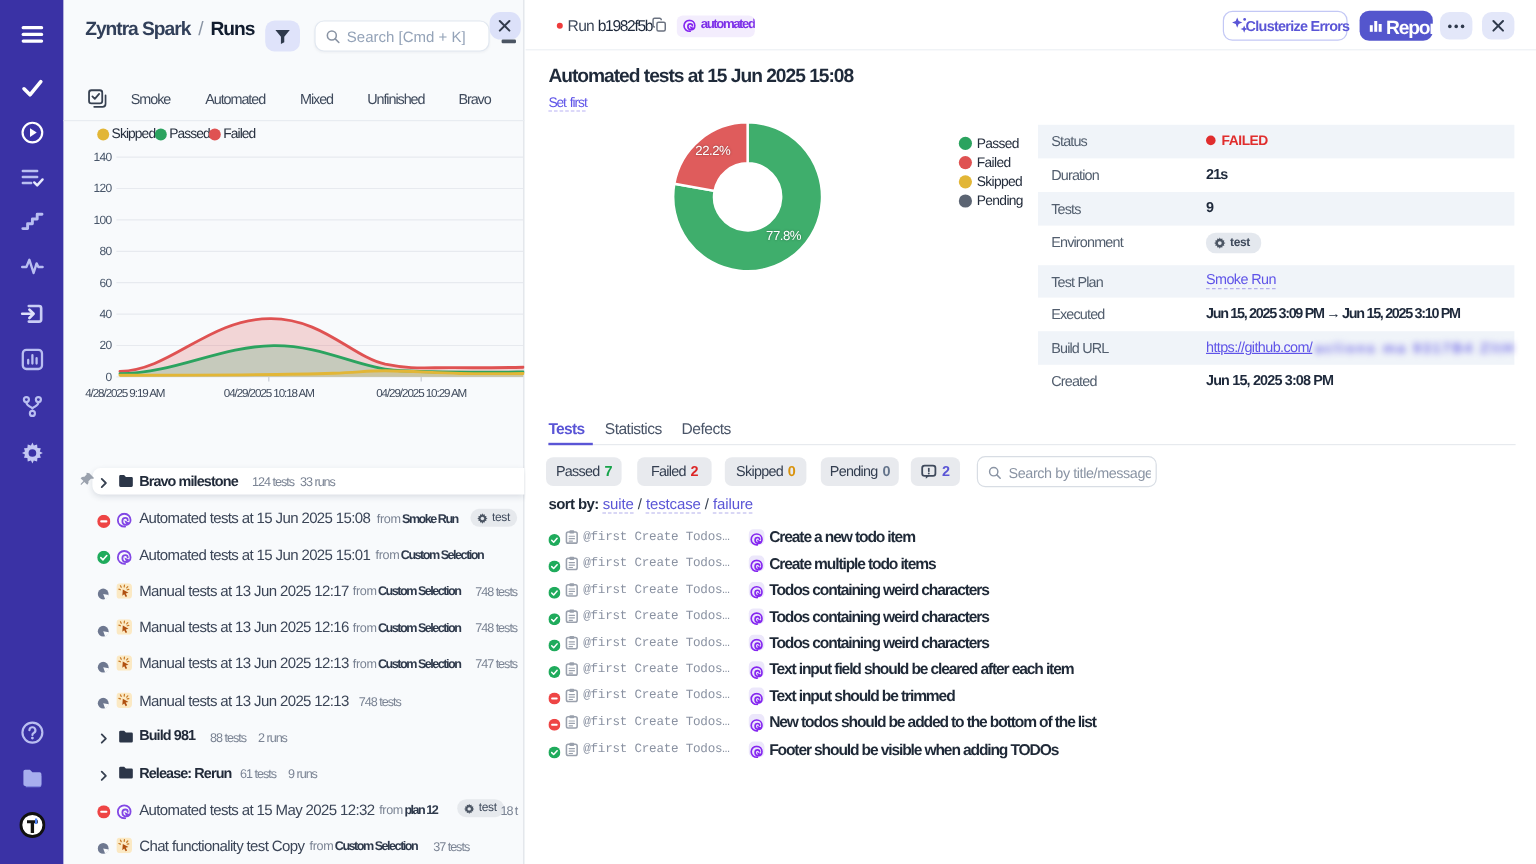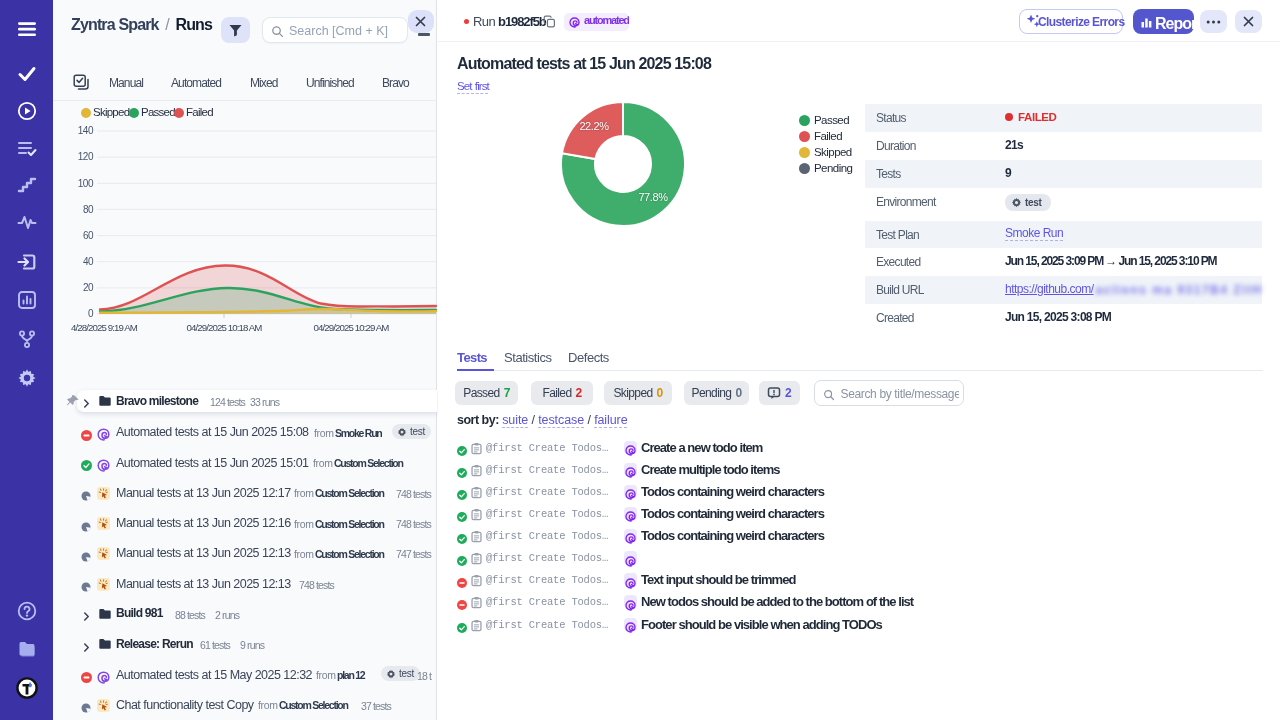--- a/index.html
+++ b/index.html
@@ -30,7 +30,7 @@
   #mhead { position:absolute; left:0; top:0; width:842px; height:42px; border-bottom:1px solid #edf0f4; }
   #reddot { position:absolute; left:26px; top:19px; width:5px; height:5px; border-radius:50%; background:#ee3b3b; }
   #runlabel { position:absolute; left:35px; top:14px; font-size:13px; color:#3f4a5c; letter-spacing:-0.6px; }
-  #runlabel b { color:#1e293b; font-weight:700; letter-spacing:-1.1px; }
+  #runlabel b { color:#1e293b; font-weight:400; letter-spacing:-1.1px; }
   #autobadge { position:absolute; left:126px; top:13px; width:65px; height:18px; overflow:hidden; white-space:nowrap; background:#f3edfd; border-radius:5px; padding:1px 0 0 5px; font-size:11px; font-weight:600; color:#7d30e8; letter-spacing:-1.2px; }
   #mtitle { position:absolute; left:19px; top:55px; font-size:16px; font-weight:700; color:#1f2a3a; letter-spacing:-0.85px; }
   #setlabels { position:absolute; left:19px; top:80px; font-size:11.5px; color:#5f54e8; text-decoration:underline dashed #b9b2f3 1px; text-underline-offset:3px; letter-spacing:-0.9px; word-spacing:1px; }

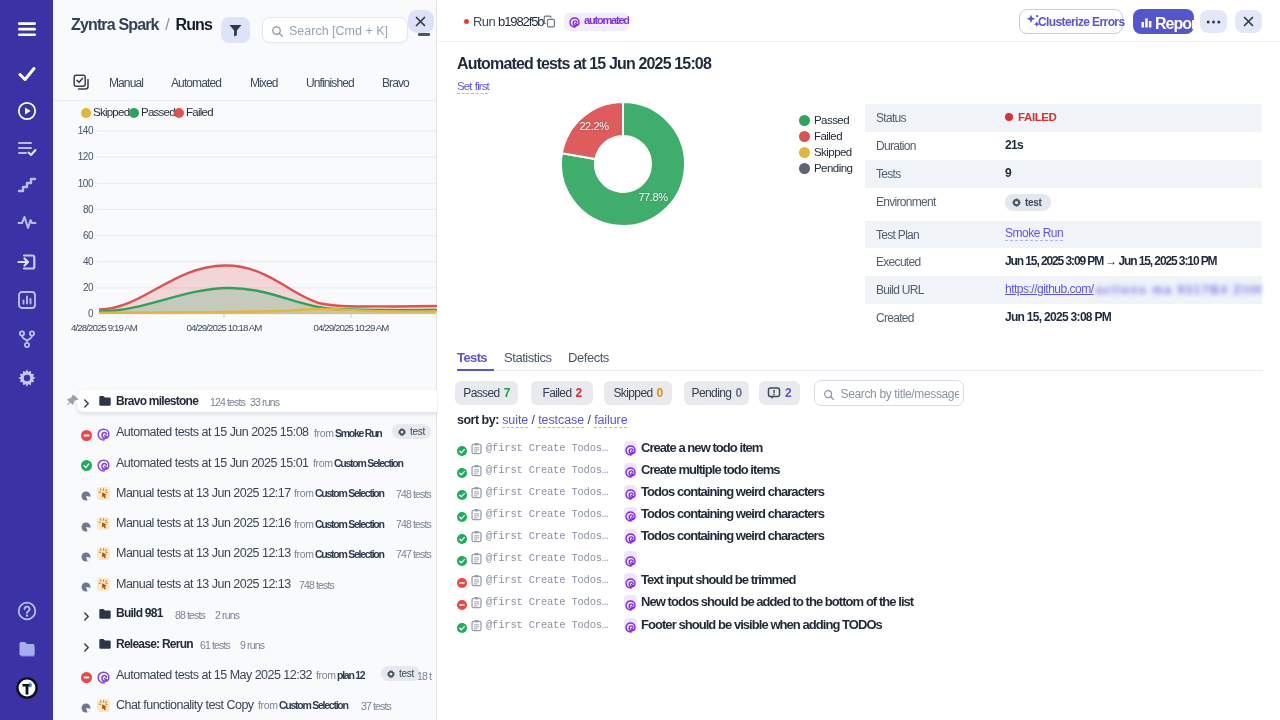--- a/index.html
+++ b/index.html
@@ -142,7 +142,7 @@
           <path d="M4 6.4 L6 8.4 L9.6 4.2" stroke="#374151" stroke-width="1.5" fill="none" stroke-linecap="round" stroke-linejoin="round"></path>
           <path d="M15 5.5 v7 a2.5 2.5 0 0 1 -2.5 2.5 h-7" stroke="#374151" stroke-width="1.5" fill="none" stroke-linecap="round"></path>
         </svg></div>
-<div class="ptab" style="left:56px">Manual</div>
+<div class="ptab" style="left:56px">Smoke</div>
 <div class="ptab" style="left:118px">Automated</div>
 <div class="ptab" style="left:197px">Mixed</div>
 <div class="ptab" style="left:253px">Unfinished</div>

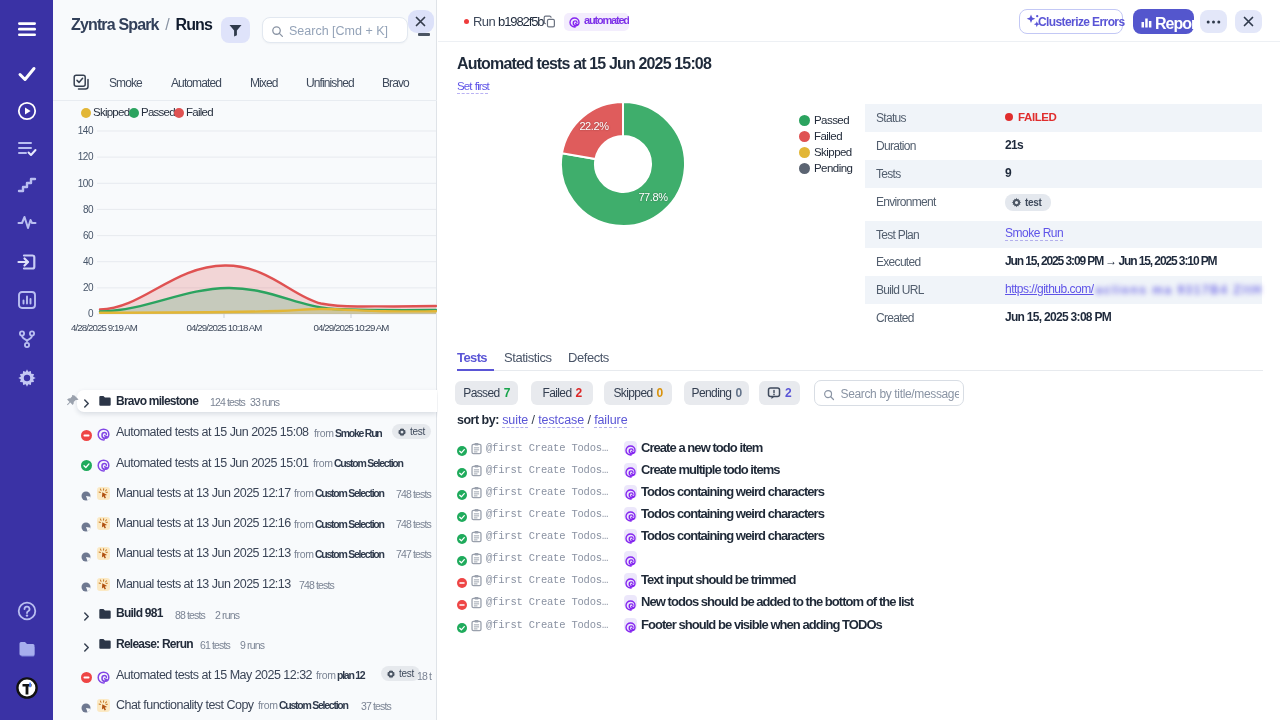--- a/index.html
+++ b/index.html
@@ -529,6 +529,7 @@
             <path d="M13.4 21.9 C7 22.4 2.2 17.8 2.2 12 C2.2 6.2 6.6 2.1 12.1 2.1 C17.7 2.1 21.8 6.3 21.8 11.6 C21.8 16 18.9 19.1 15.1 19.1 C11.4 19.1 9.2 16.4 9.2 13.2 C9.2 10.4 11.2 8.5 13.8 8.5 C16.1 8.5 17.4 10.1 17.4 12" stroke="#8526f0" stroke-width="3" fill="none" stroke-linecap="round"></path>
             <path d="M12.2 12.2 L20.5 15.8 L15.8 20.5 Z" fill="#8526f0"></path>
           </svg></div>
+        <div class="tname">Text input field should be cleared after each item</div>
       </div>
 <div class="testrow" style="top:570.4px">
         <div class="ticon" style="left:0;top:4px"><svg width="10" height="10" viewBox="0 0 16 16" style="">

